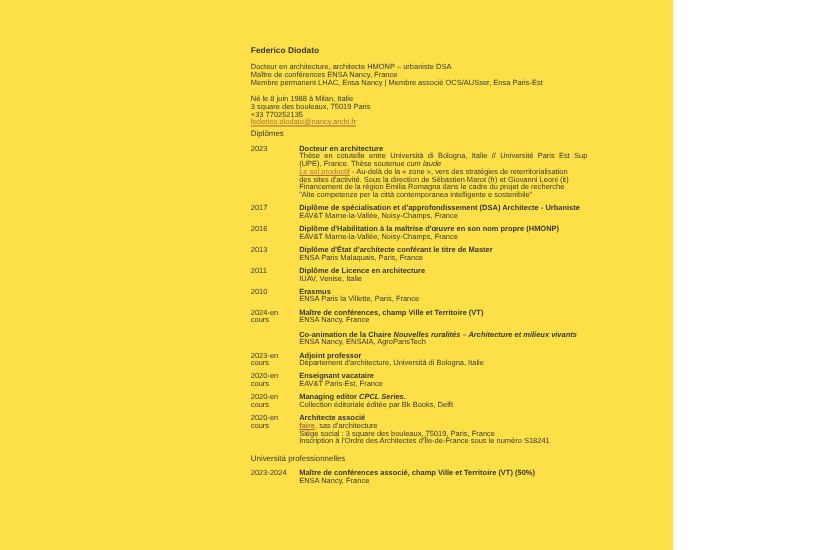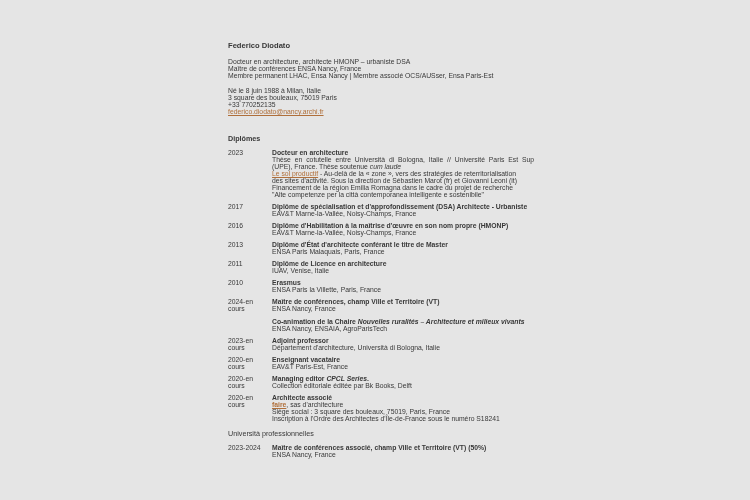--- a/index.html
+++ b/index.html
@@ -4,7 +4,7 @@
 <style>
   html,body{margin:0;padding:0;background:#ffffff;}
   .canvas{
-    position:relative;width:750px;height:500px;background:#e5e5e5;overflow:hidden;
+    position:relative;width:612px;height:500px;background:#fde047;overflow:hidden;
     font-family:"Liberation Sans","DejaVu Sans",sans-serif;color:#383838;
   }
   .doc{position:absolute;left:228px;top:42px;width:306px;font-size:6.8px;line-height:7px;}

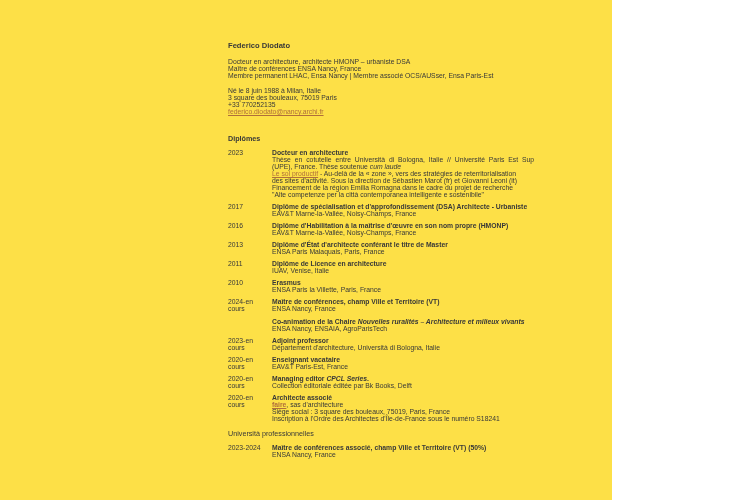--- a/index.html
+++ b/index.html
@@ -12,7 +12,7 @@
   .blk{margin-bottom:8px;}
   .blk.contact{margin-bottom:0;}
   .heading{font-size:7.2px;margin:8px 0 6px 0;line-height:8px;}
-  section:first-child .heading{margin-top:20px;font-weight:bold;}
+  section:first-child .heading{margin-top:3px;}
   .entry{display:flex;margin-bottom:5px;}
   .datecol{width:44px;flex:none;}
   .bodycol{flex:1;width:262px;}

